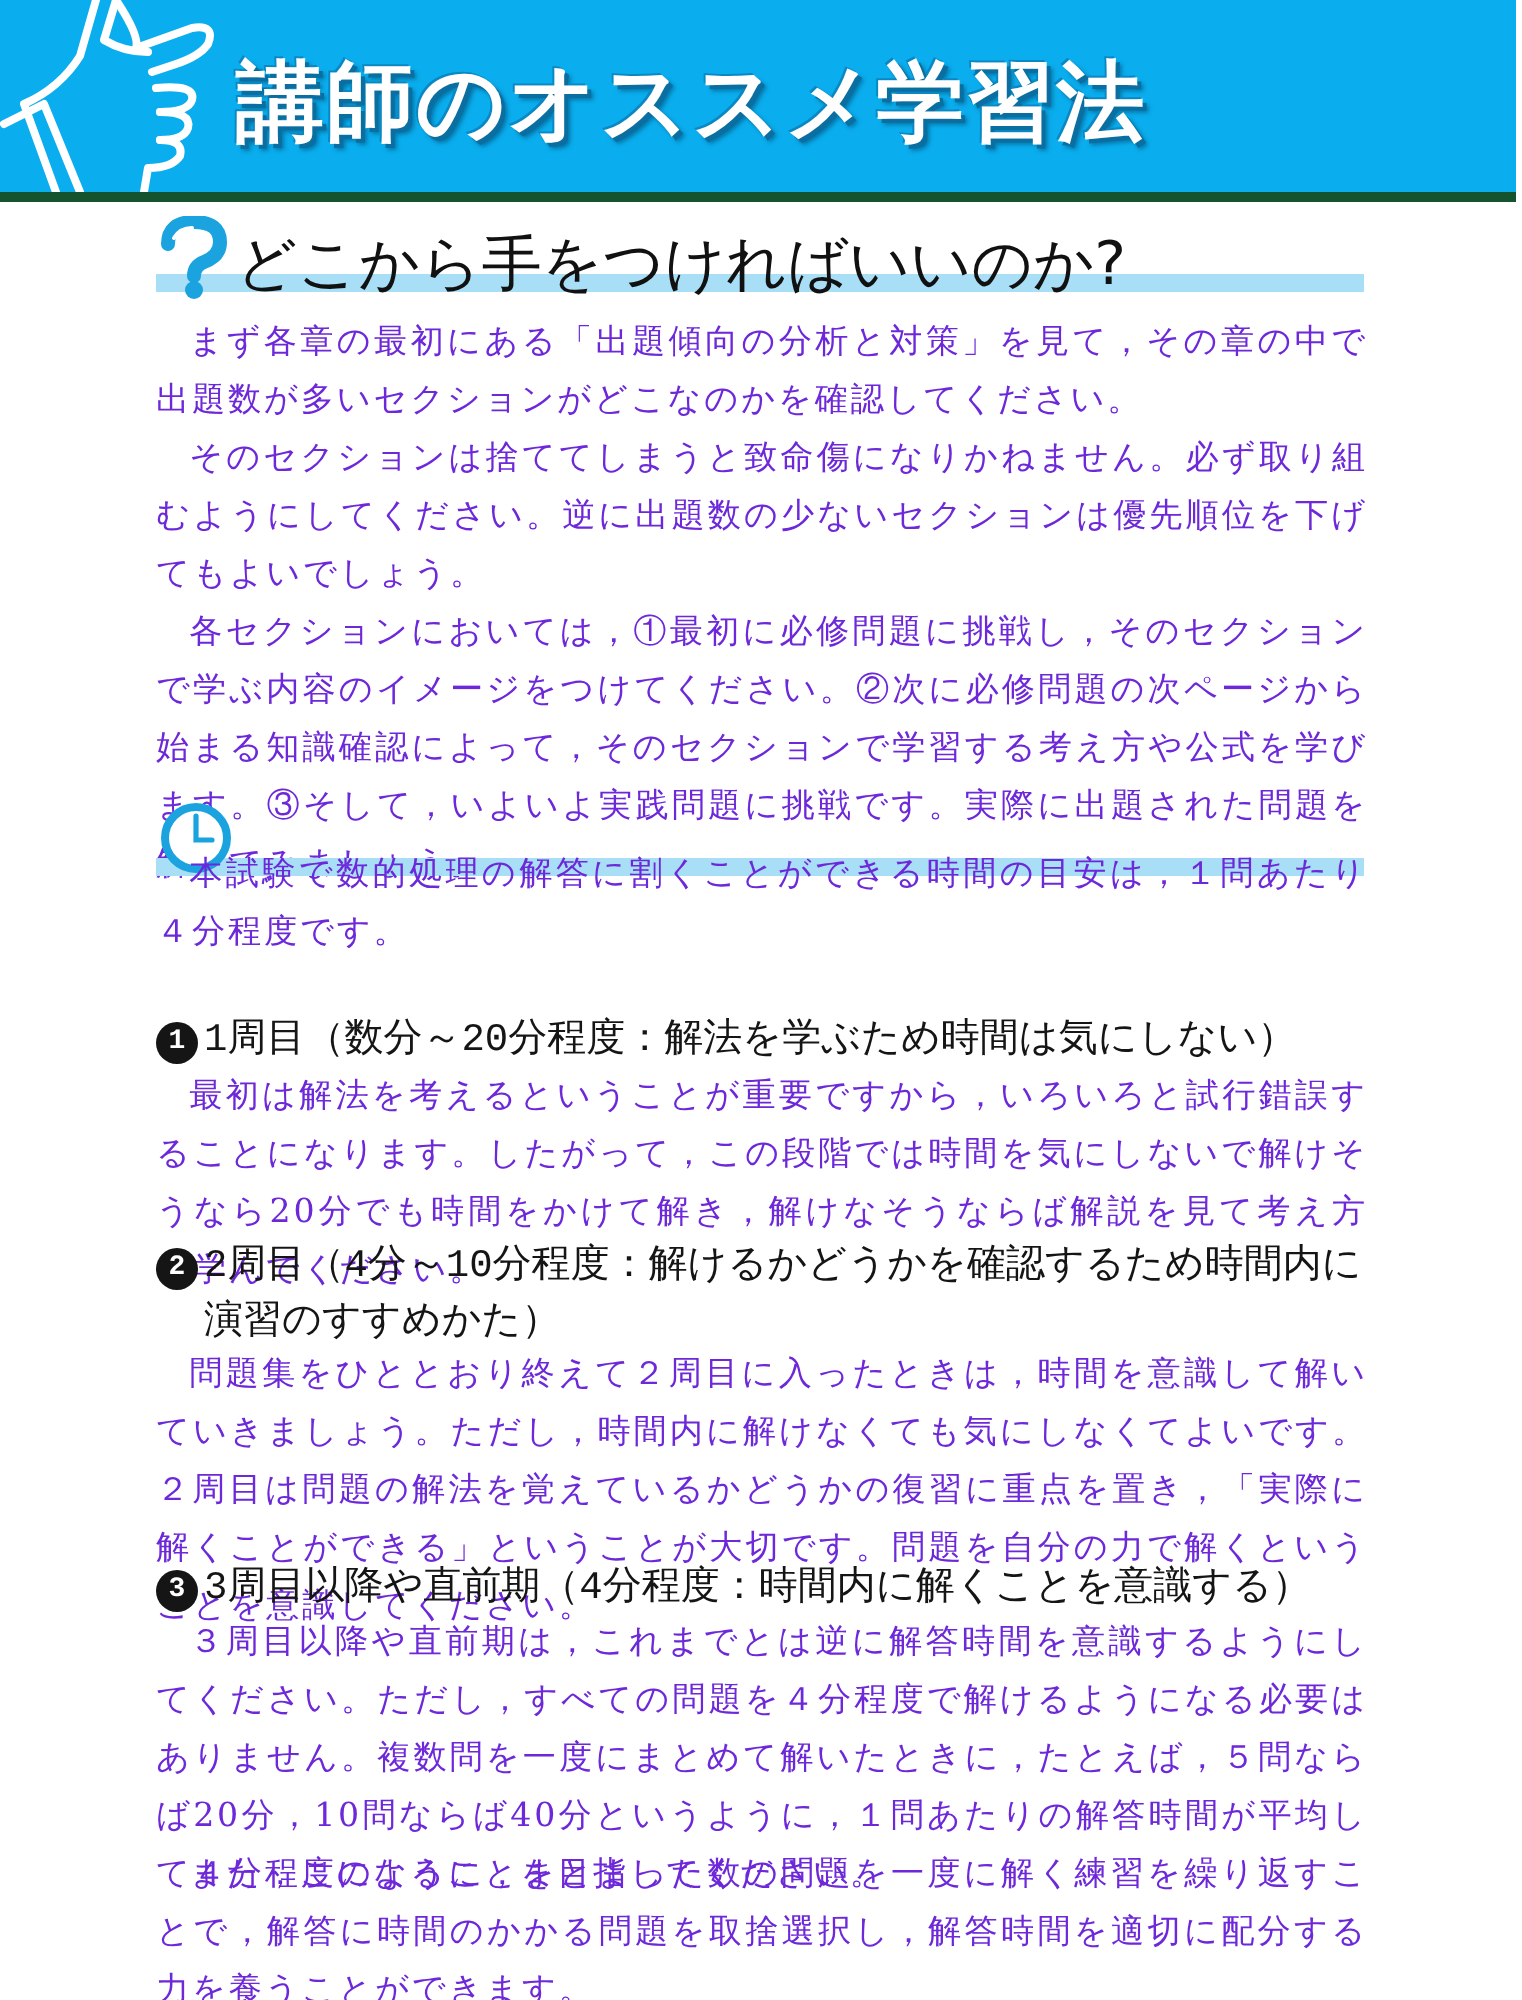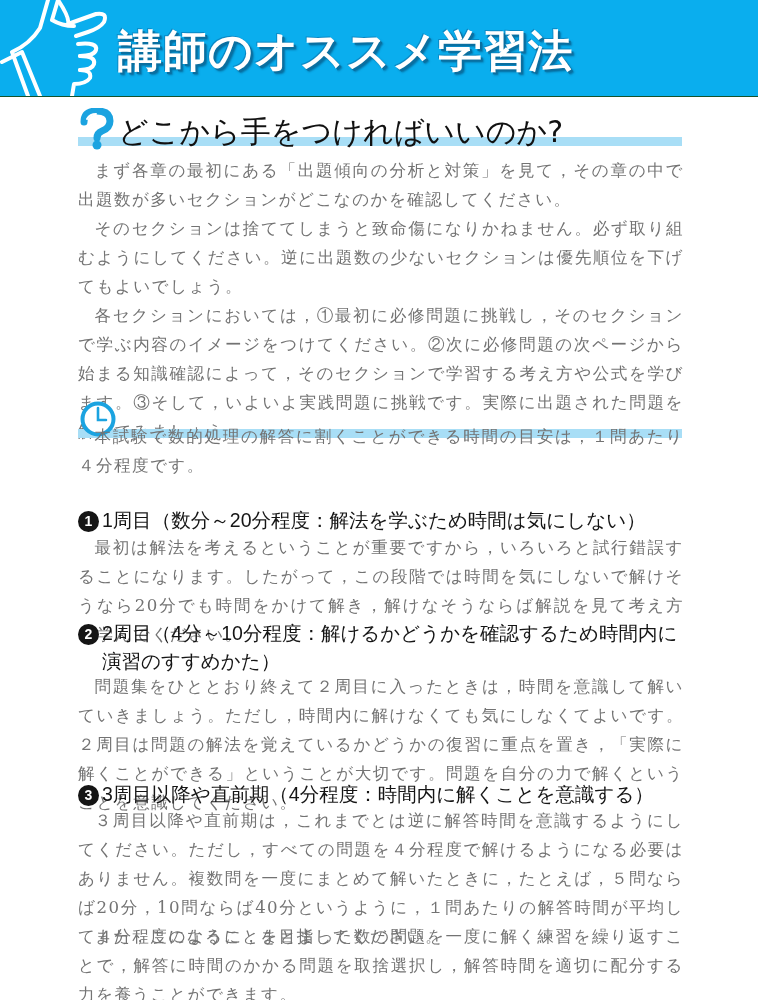--- a/index.html
+++ b/index.html
@@ -6,7 +6,7 @@
   body { width: 761px; height: 1000px; position: relative; overflow: hidden; }
   .banner {
     position: absolute; left: 0; top: 0; width: 758px; height: 96px;
-    background: #0aaeee; border-bottom: 1px solid #14532d;
+    background: #0aaeee; border-bottom: 5px solid #14532d;
   }
   .hand { position: absolute; left: 0; top: 0; width: 160px; height: 96px; }
   .banner-title {

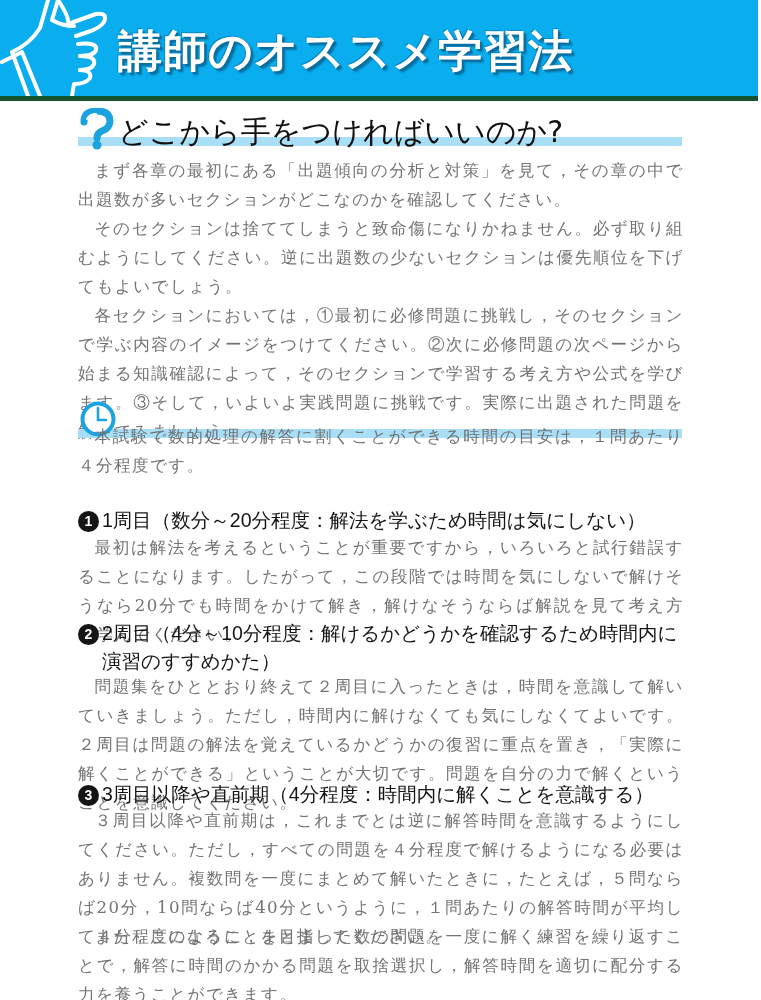--- a/index.html
+++ b/index.html
@@ -30,7 +30,7 @@
   }
   .para {
     position: absolute; left: 78px; width: 606px;
-    font-family: "DejaVu Serif", serif; font-size: 16.6px; line-height: 29px; color: #737373;
+    font-family: "DejaVu Serif", serif; font-size: 16.6px; line-height: 29px; color: #6d28d9;
     text-align: justify; text-indent: 1em; letter-spacing: 1.4px; margin: 0;
   }
   .sub-head {

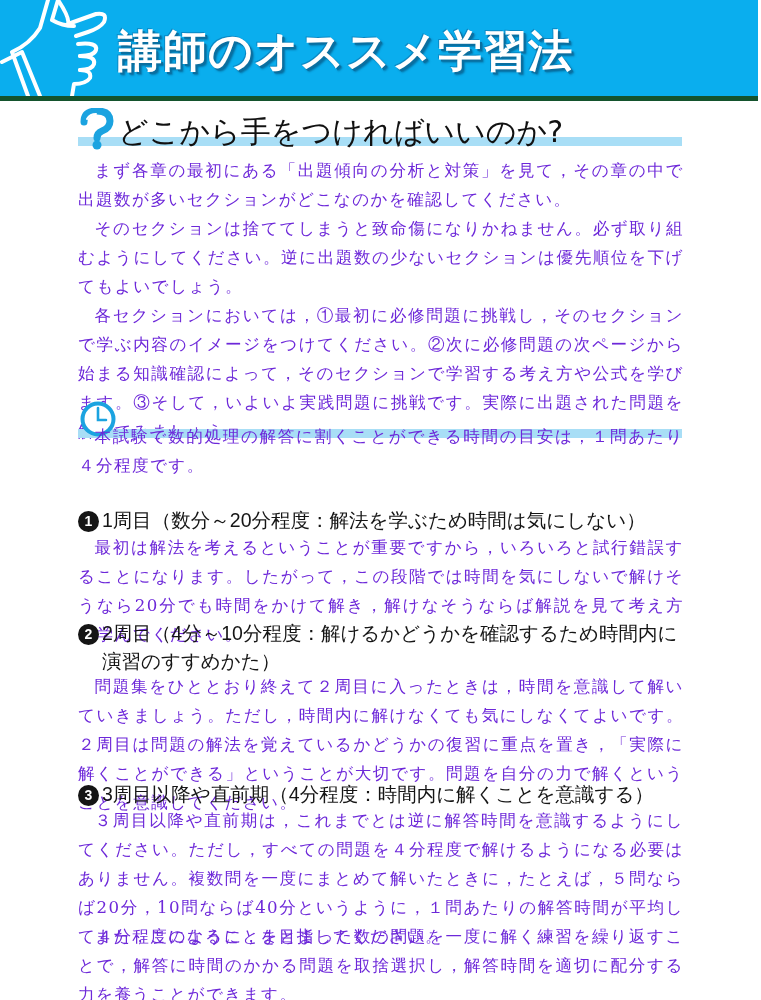--- a/index.html
+++ b/index.html
@@ -35,7 +35,7 @@
   }
   .sub-head {
     position: absolute; left: 78px; width: 610px;
-    font-family: Liberation Sans, sans-serif; font-size: 19.5px; line-height: 28px; color: #151515;
+    font-family: Liberation Mono, monospace; font-size: 19.5px; line-height: 28px; color: #151515;
   }
   .sub-head .num {
     display: inline-block; width: 21px; height: 21px; border-radius: 50%;

